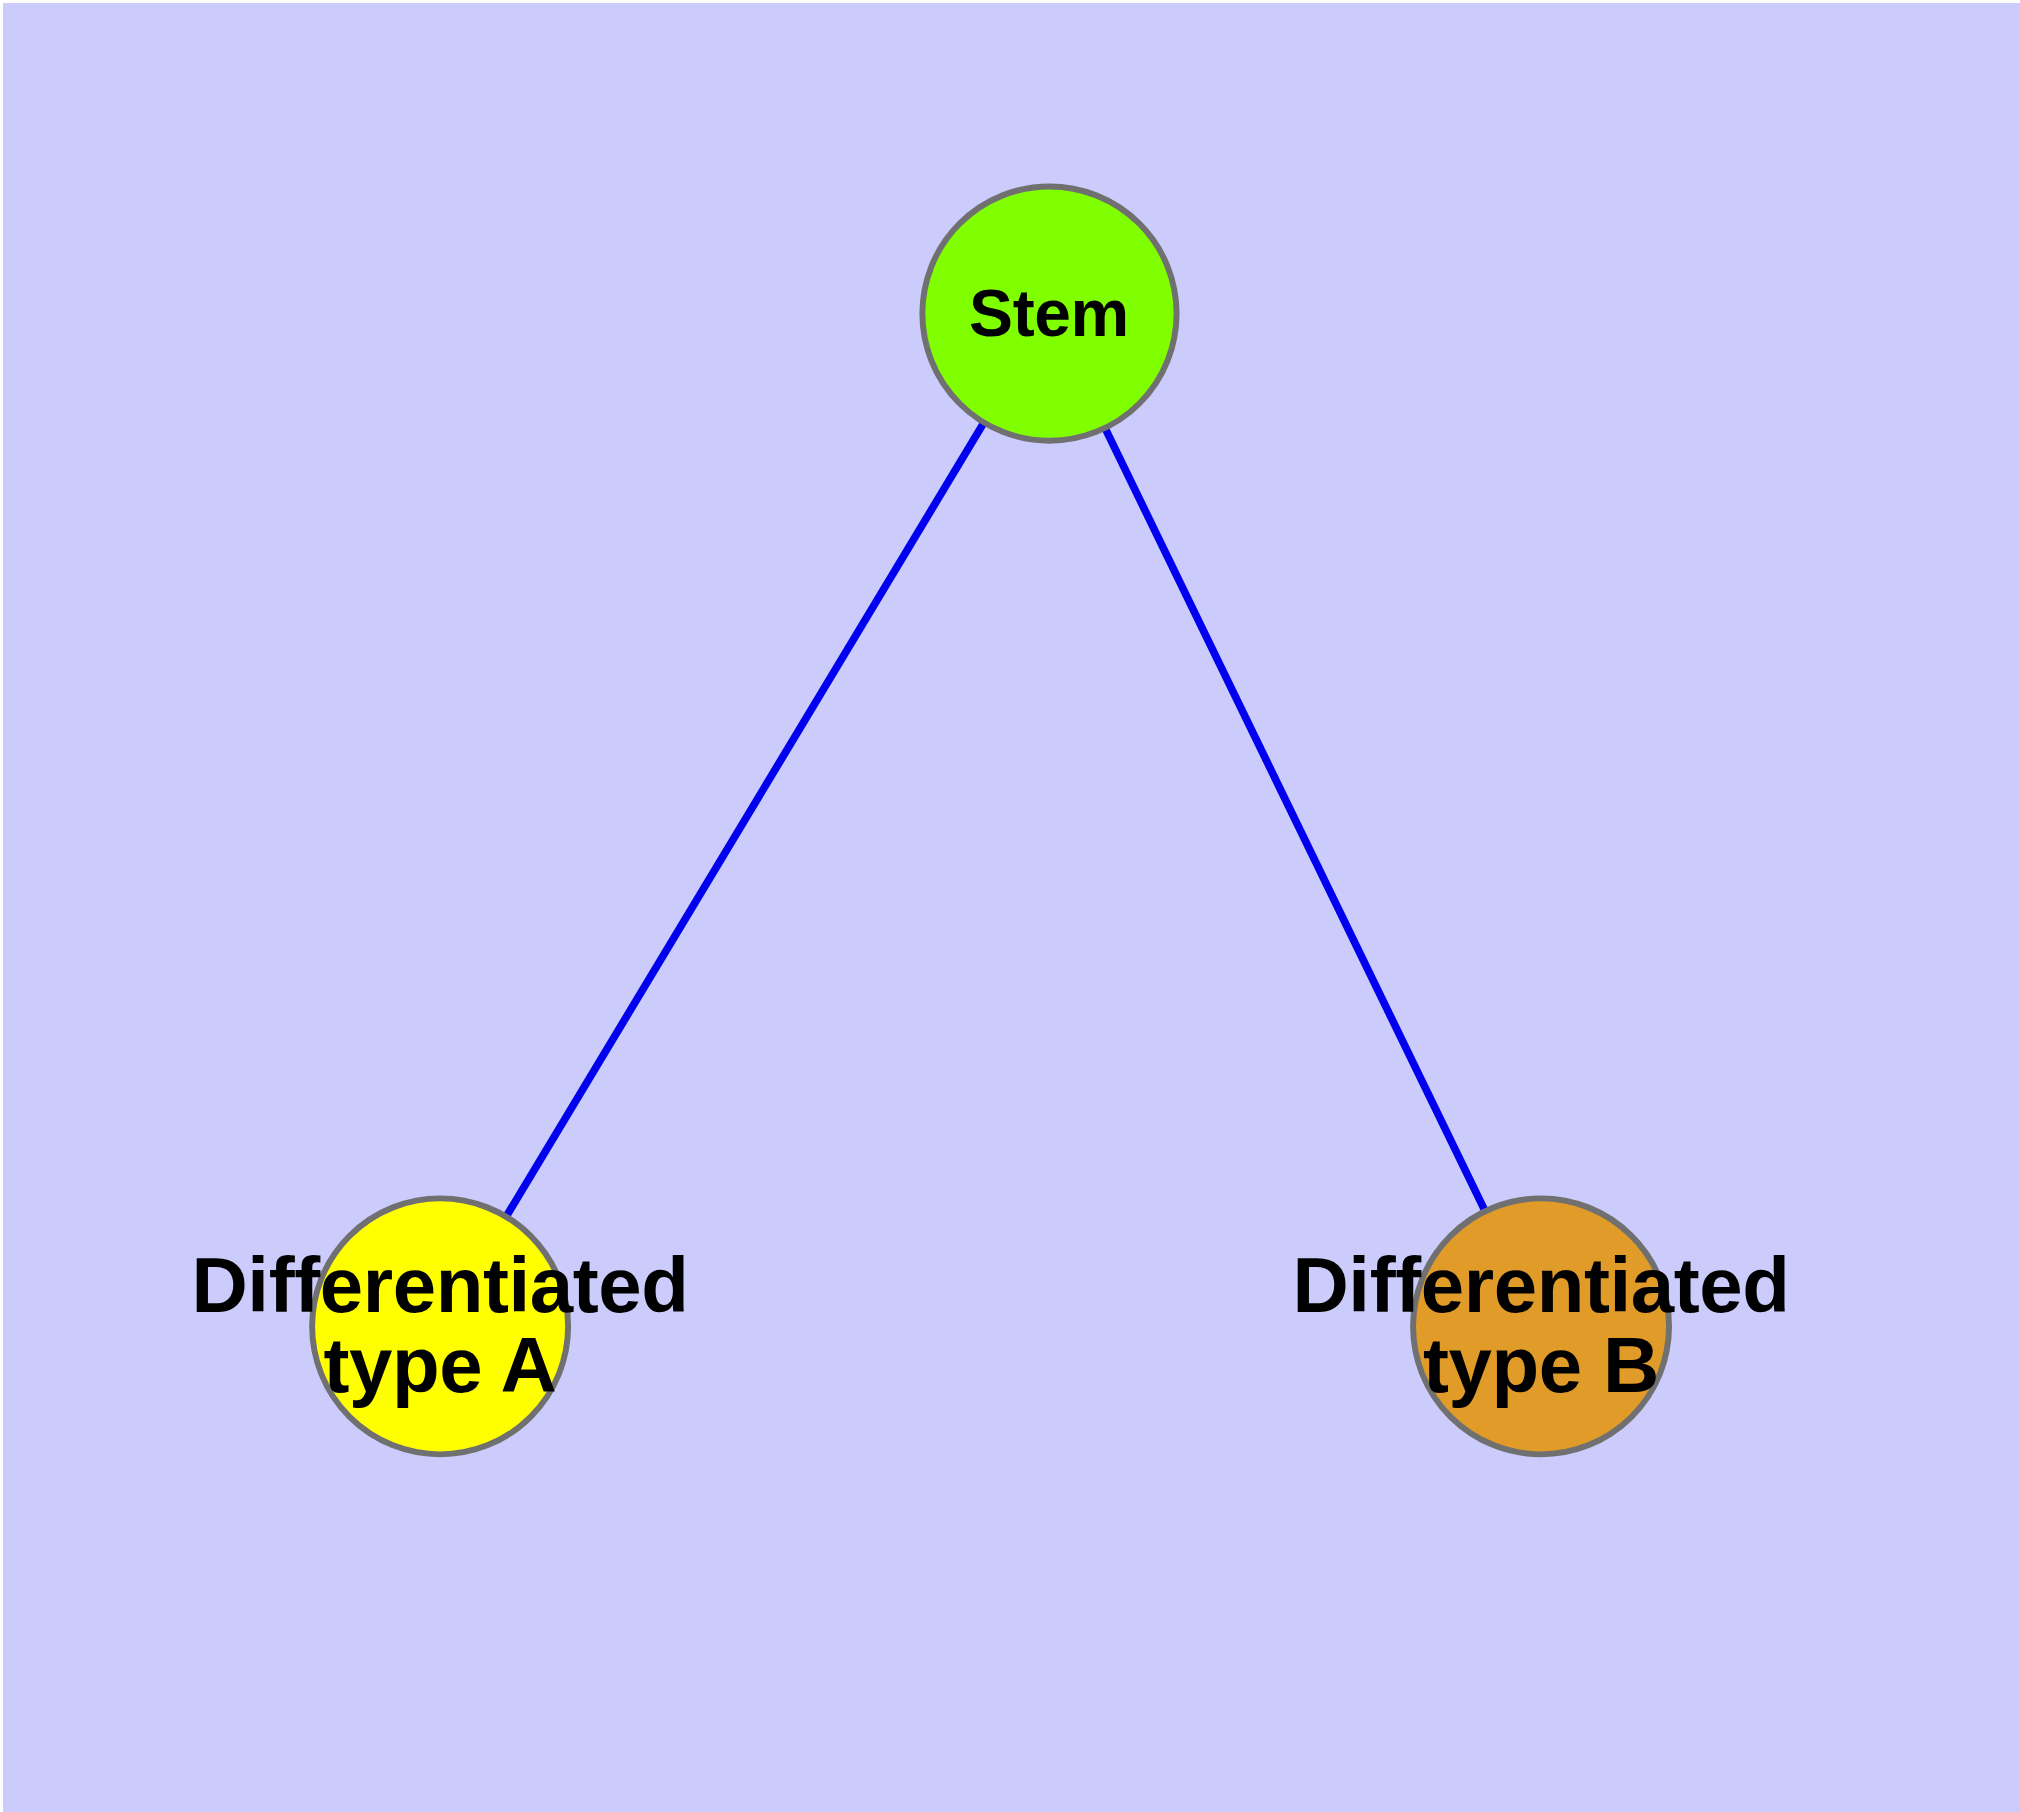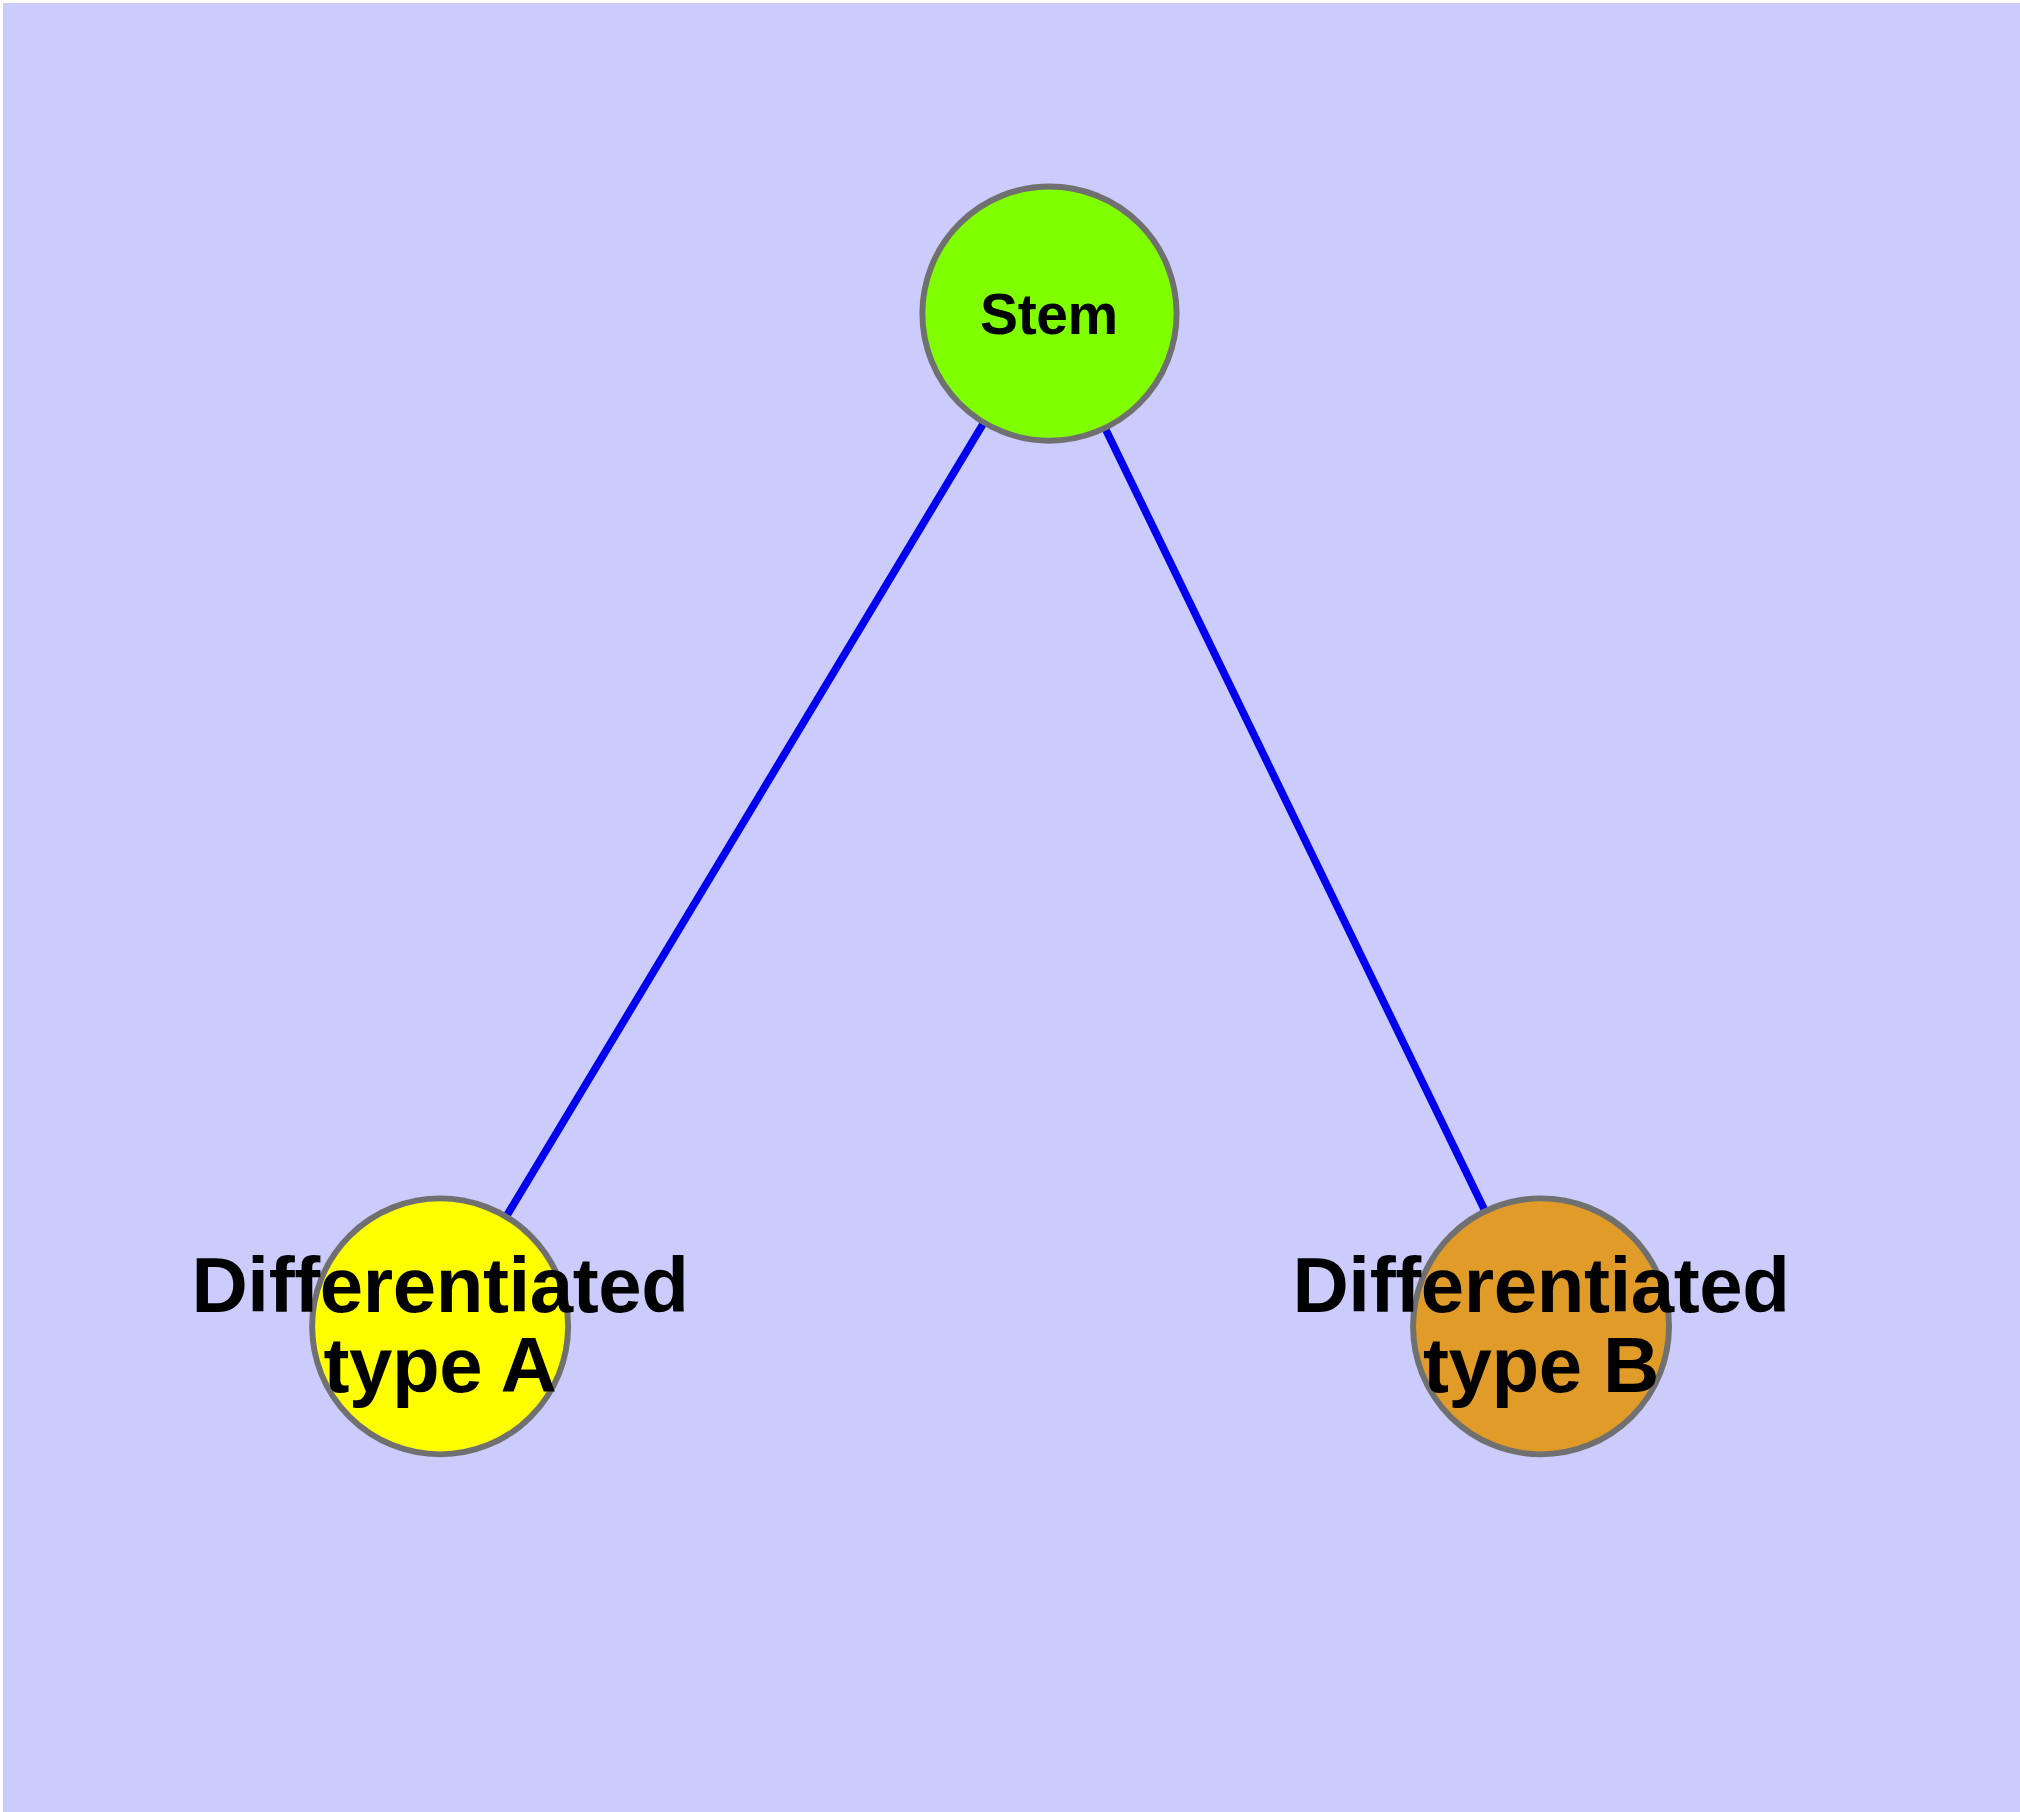--- a/index.html
+++ b/index.html
@@ -66,7 +66,7 @@
   </svg>
 
   <div id="labels-layer">
-      <div class="node-label" style="left: 1049px; top: 314px; color: rgb(0, 0, 0); font-size: 57px;">Stem</div>
+      <div class="node-label" style="left: 1049px; top: 314px; color: rgb(0, 0, 0); font-size: 66px;">Stem</div>
       <div class="node-label" style="left: 440px; top: 1326px; color: rgb(0, 0, 0); font-size: 78px;">Differentiated
 type A</div>
       <div class="node-label" style="left: 1541px; top: 1326px; color: rgb(0, 0, 0); font-size: 78px;">Differentiated

